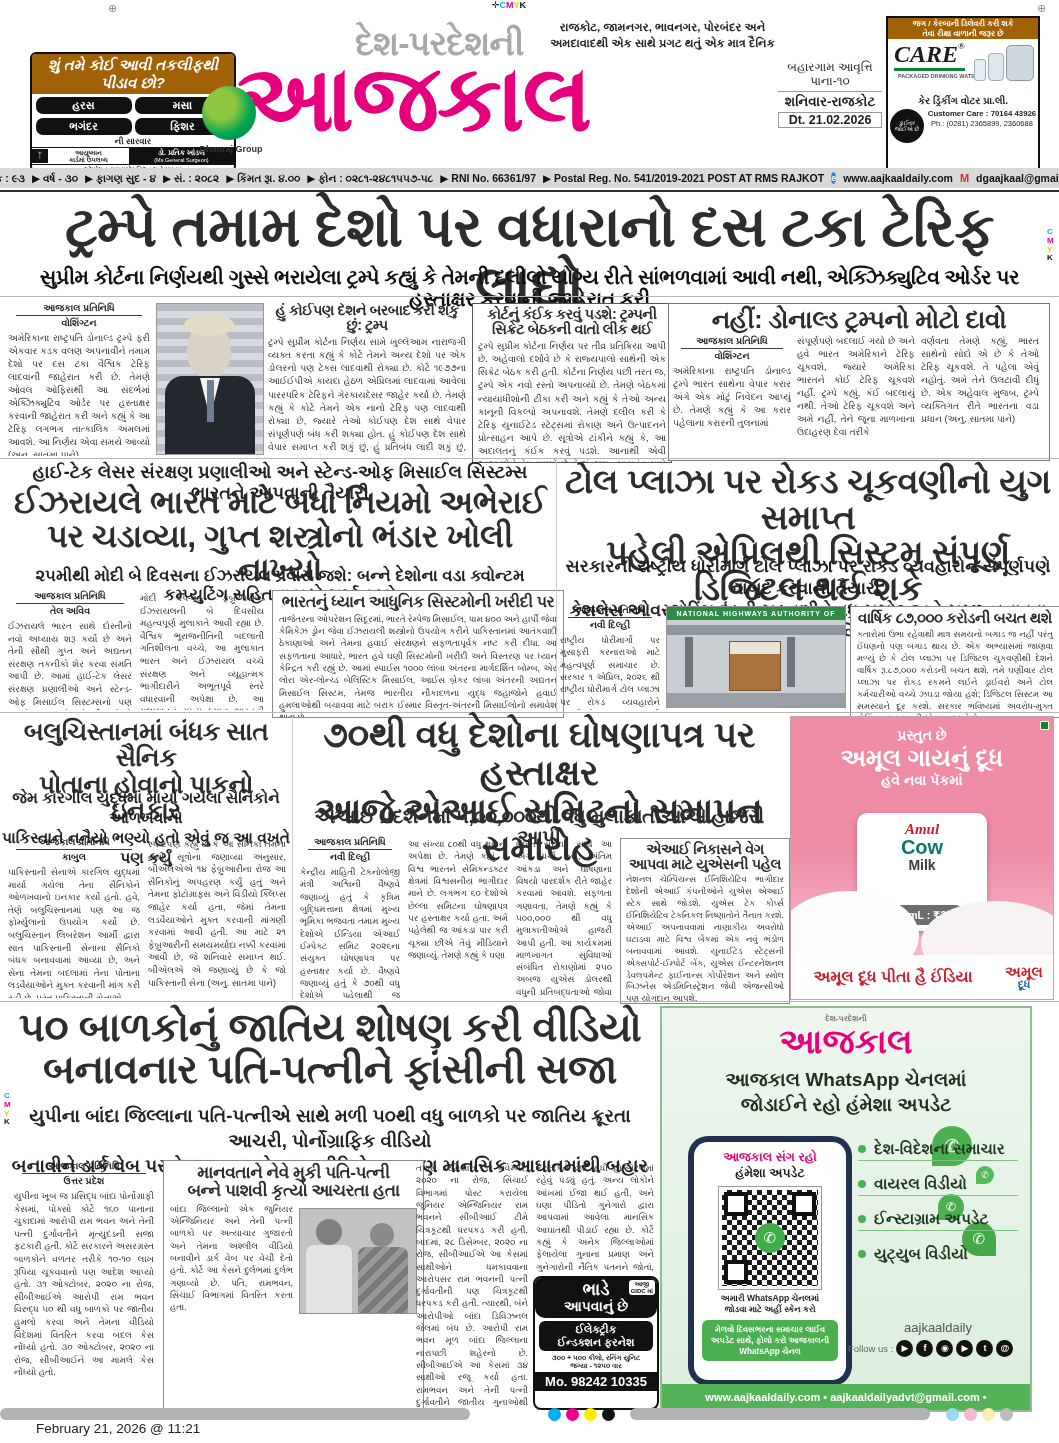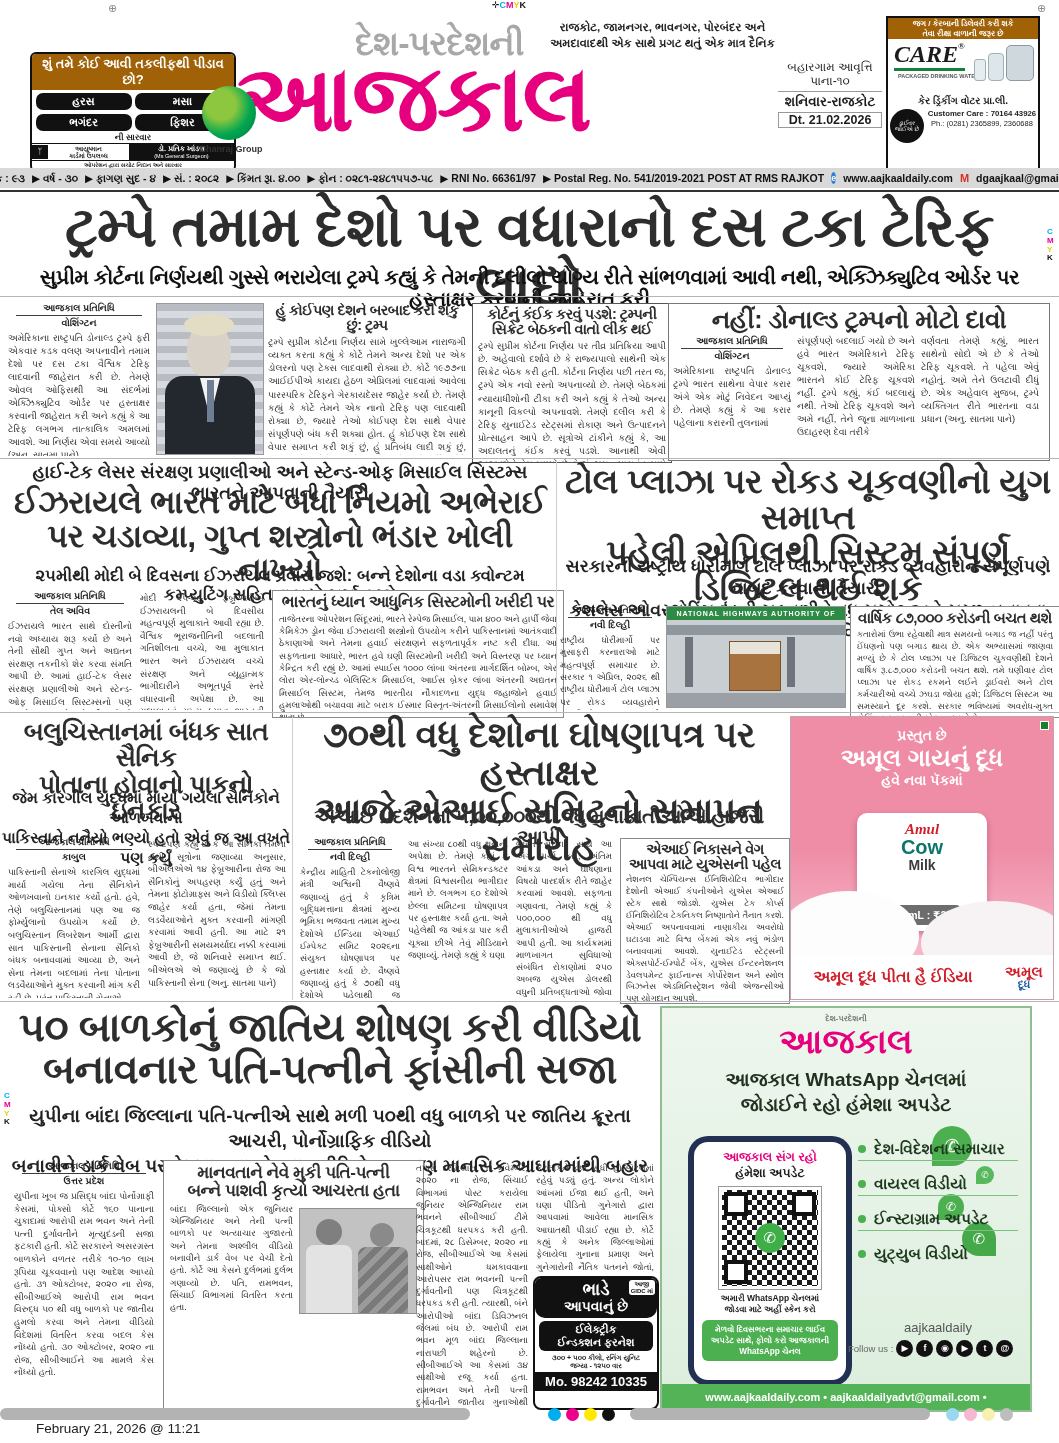--- a/index.html
+++ b/index.html
@@ -57,7 +57,7 @@
   </div>
 
   <div class="abs" style="left:30px;top:52px;width:202px;height:116px;border:2px solid #111;border-radius:6px;overflow:hidden;background:#fff;">
-    <div class="blackbar" style="font-size:13px;padding:2px 1px;">શું તમે કોઈ આવી તકલીફથી પીડાવ છો?</div>
+    <div class="blackbar" style="font-size:15px;padding:2px 1px;font-style:italic;">શું તમે કોઈ આવી તકલીફથી પીડાવ છો?</div>
     <div style="display:flex;padding:1px 2px;">
       <div class="pill">હરસ</div>
       <div class="pill">મસા</div>

